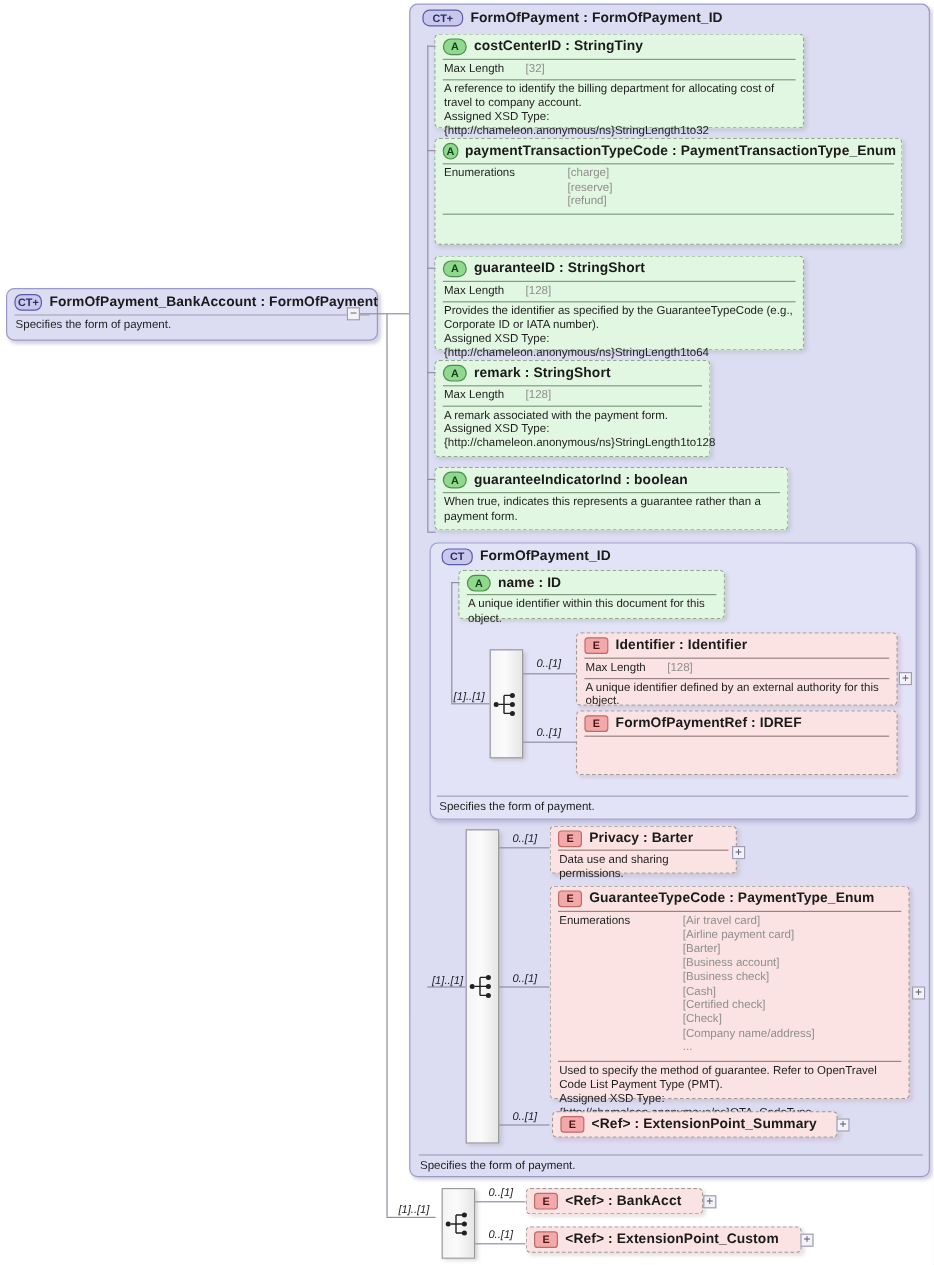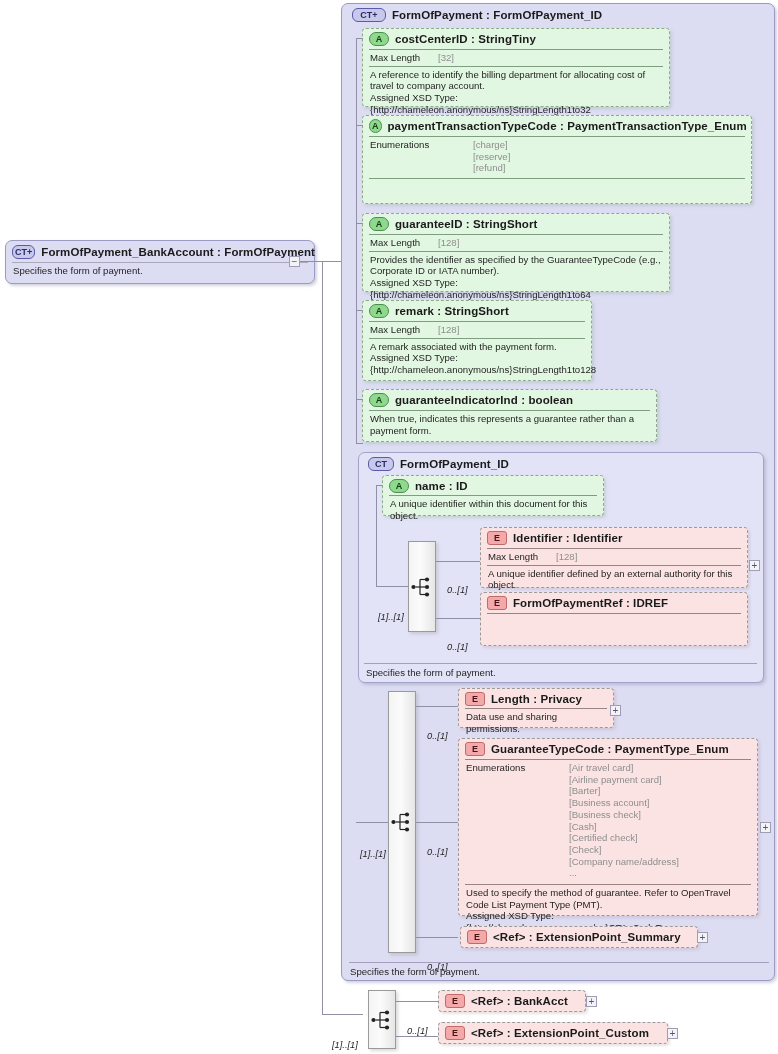--- a/index.html
+++ b/index.html
@@ -163,7 +163,6 @@
     font-style:italic;
     color:#1f1f1f;
     white-space:nowrap;
-    margin-top:37px;
   }
 </style>
 </head>

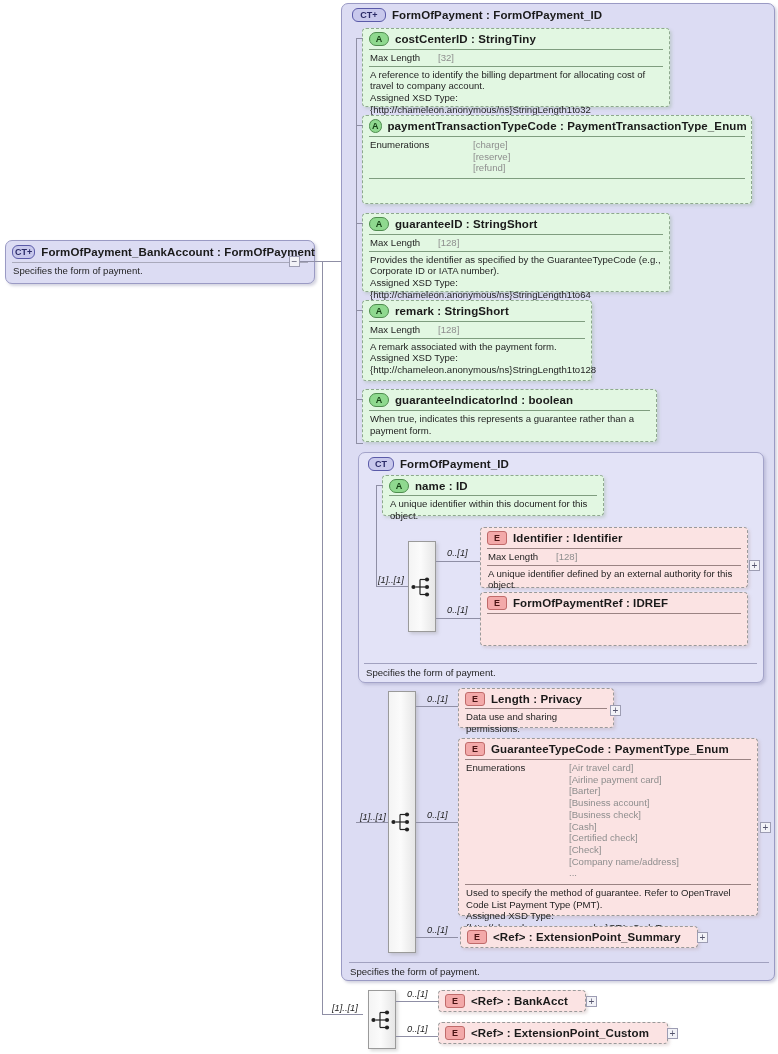--- a/index.html
+++ b/index.html
@@ -366,7 +366,7 @@
   <div class="nodebox elem" style="left:458px;top:688px;width:156px;height:40px;">
     <div class="hdr" style="height:19px;">
       <span class="badge e">E</span>
-      <span class="ttl">Length   : Privacy</span>
+      <span class="ttl">Privacy   : Barter</span>
     </div>
     <div class="sep"></div>
     <div class="body">Data use and sharing permissions.</div>

